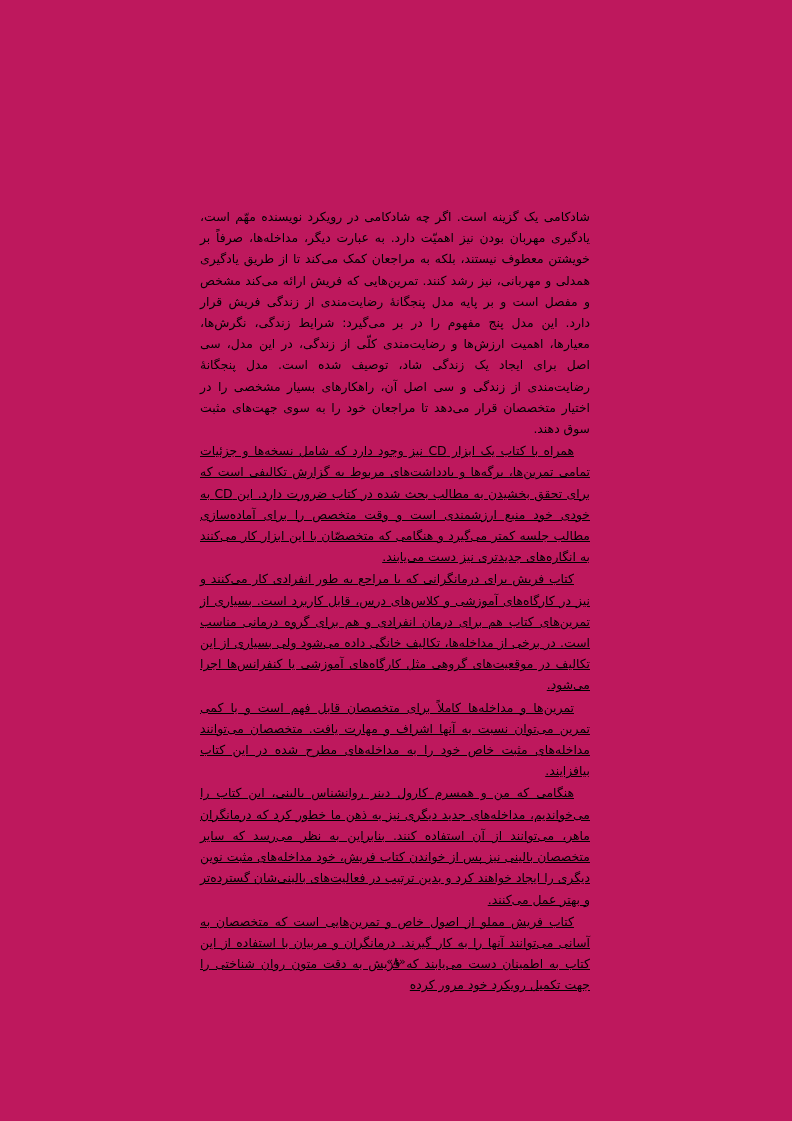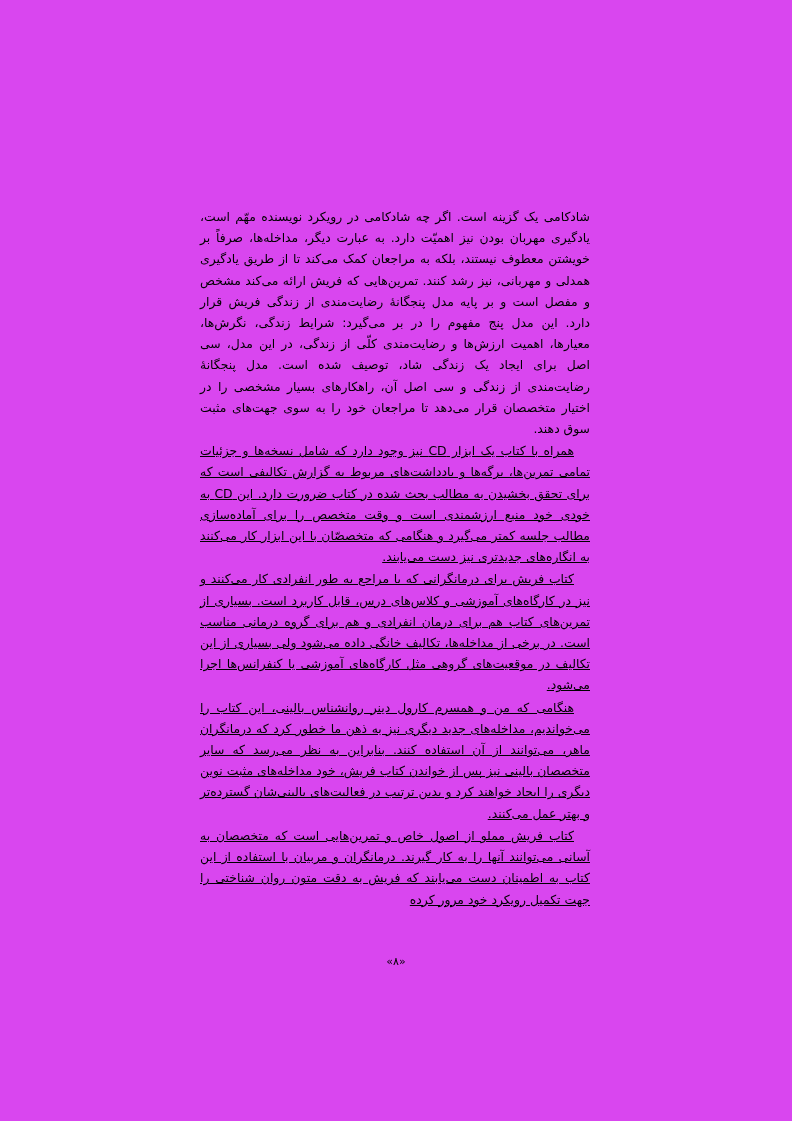--- a/index.html
+++ b/index.html
@@ -21,7 +21,7 @@
     left: 0;
     width: 792px;
     height: 1121px;
-    background: #d946ef;
+    background: #be185d;
   }
   .content {
     position: absolute;

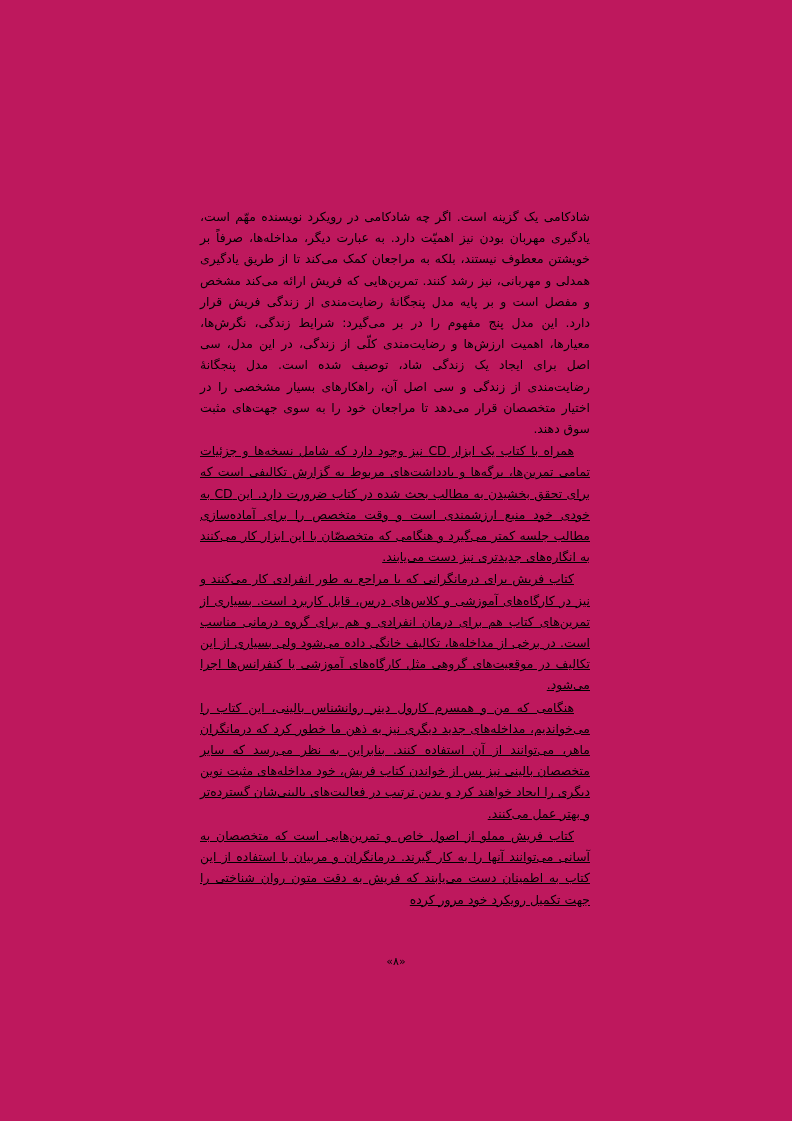--- a/index.html
+++ b/index.html
@@ -63,6 +63,7 @@
     <p class="para">شادکامی یک گزینه است. اگر چه شادکامی در رویکرد نویسنده مهّم است، یادگیری مهربان بودن نیز اهمیّت دارد. به عبارت دیگر، مداخله‌ها، صرفاً بر خویشتن معطوف نیستند، بلکه به مراجعان کمک می‌کند تا از طریق یادگیری همدلی و مهربانی، نیز رشد کنند. تمرین‌هایی که فریش ارائه می‌کند مشخص و مفصل است و بر پایه مدل پنجگانۀ رضایت‌مندی از زندگی فریش قرار دارد. این مدل پنج مفهوم را در بر می‌گیرد: شرایط زندگی، نگرش‌ها، معیارها، اهمیت ارزش‌ها و رضایت‌مندی کلّی از زندگی، در این مدل، سی اصل برای ایجاد یک زندگی شاد، توصیف شده است. مدل پنجگانۀ رضایت‌مندی از زندگی و سی اصل آن، راهکارهای بسیار مشخصی را در اختیار متخصصان قرار می‌دهد تا مراجعان خود را به سوی جهت‌های مثبت سوق دهند.</p>
     <p class="para indent">همراه با کتاب یک ابزار CD نیز وجود دارد که شامل نسخه‌ها و جزئیات تمامی تمرین‌ها، برگه‌ها و یادداشت‌های مربوط به گزارش تکالیفی است که برای تحقق بخشیدن به مطالب بحث شده در کتاب ضرورت دارد. این CD به خودی خود منبع ارزشمندی است و وقت متخصص را برای آماده‌سازی مطالب جلسه کمتر می‌گیرد و هنگامی که متخصصّان با این ابزار کار می‌کنند به انگاره‌های جدیدتری نیز دست می‌یابند.</p>
     <p class="para indent">کتاب فریش برای درمانگرانی که با مراجع به طور انفرادی کار می‌کنند و نیز در کارگاه‌های آموزشی و کلاس‌های درس، قابل کاربرد است. بسیاری از تمرین‌های کتاب هم برای درمان انفرادی و هم برای گروه درمانی مناسب است. در برخی از مداخله‌ها، تکالیف خانگی داده می‌شود ولی بسیاری از این تکالیف در موقعیت‌های گروهی مثل کارگاه‌های آموزشی یا کنفرانس‌ها اجرا می‌شود.</p>
+    <p class="para indent">تمرین‌ها و مداخله‌ها کاملاً برای متخصصان قابل فهم است و با کمی تمرین می‌توان نسبت به آنها اشراف و مهارت یافت. متخصصان می‌توانند مداخله‌های مثبت خاص خود را به مداخله‌های مطرح شده در این کتاب بیافزایند.</p>
     <p class="para indent">هنگامی که من و همسرم کارول دینر روانشناس بالینی، این کتاب را می‌خواندیم، مداخله‌های جدید دیگری نیز به ذهن ما خطور کرد که درمانگران ماهر، می‌توانند از آن استفاده کنند. بنابراین به نظر می‌رسد که سایر متخصصان بالینی نیز پس از خواندن کتاب فریش، خود مداخله‌های مثبت نوین دیگری را ایجاد خواهند کرد و بدین ترتیب در فعالیت‌های بالینی‌شان گسترده‌تر و بهتر عمل می‌کنند.</p>
     <p class="para indent">کتاب فریش مملو از اصول خاص و تمرین‌هایی است که متخصصان به آسانی می‌توانند آنها را به کار گیرند. درمانگران و مربیان با استفاده از این کتاب به اطمینان دست می‌یابند که فریش به دقت متون روان شناختی را جهت تکمیل رویکرد خود مرور کرده</p>
   </div>

